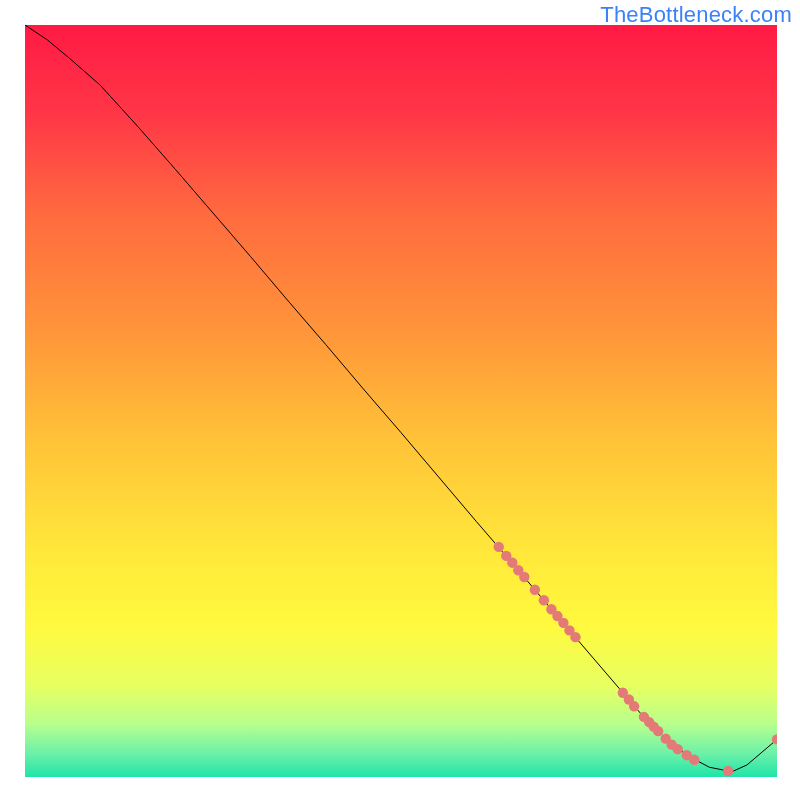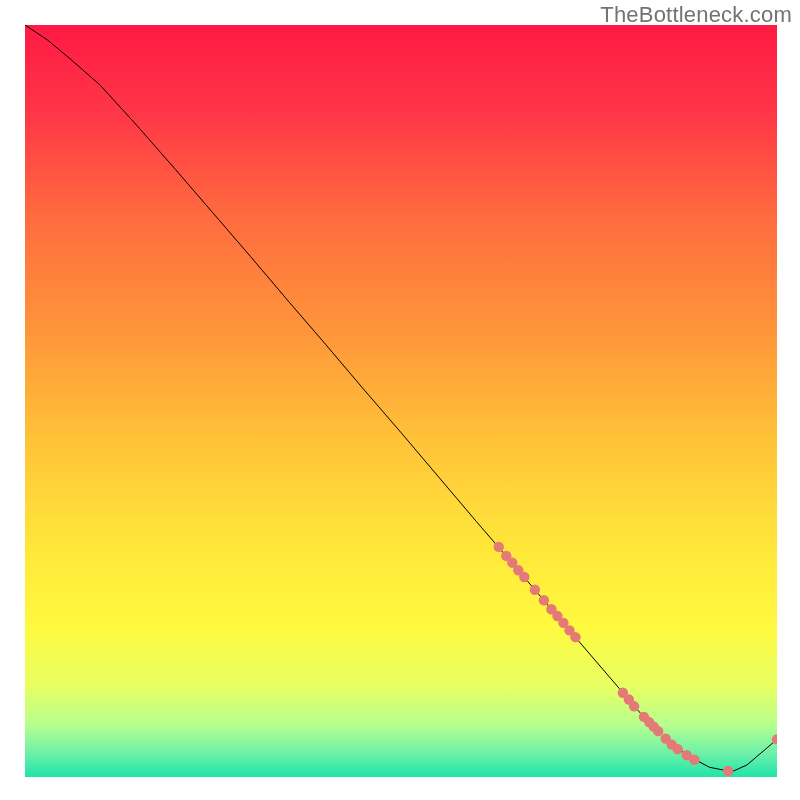--- a/index.html
+++ b/index.html
@@ -16,7 +16,7 @@
     font-family: Arial, Helvetica, sans-serif;
     font-size: 22px;
     font-weight: 500;
-    color: #737373;
+    color: #3b82f6;
     letter-spacing: 0.2px;
     margin-left: 32px;
   }

